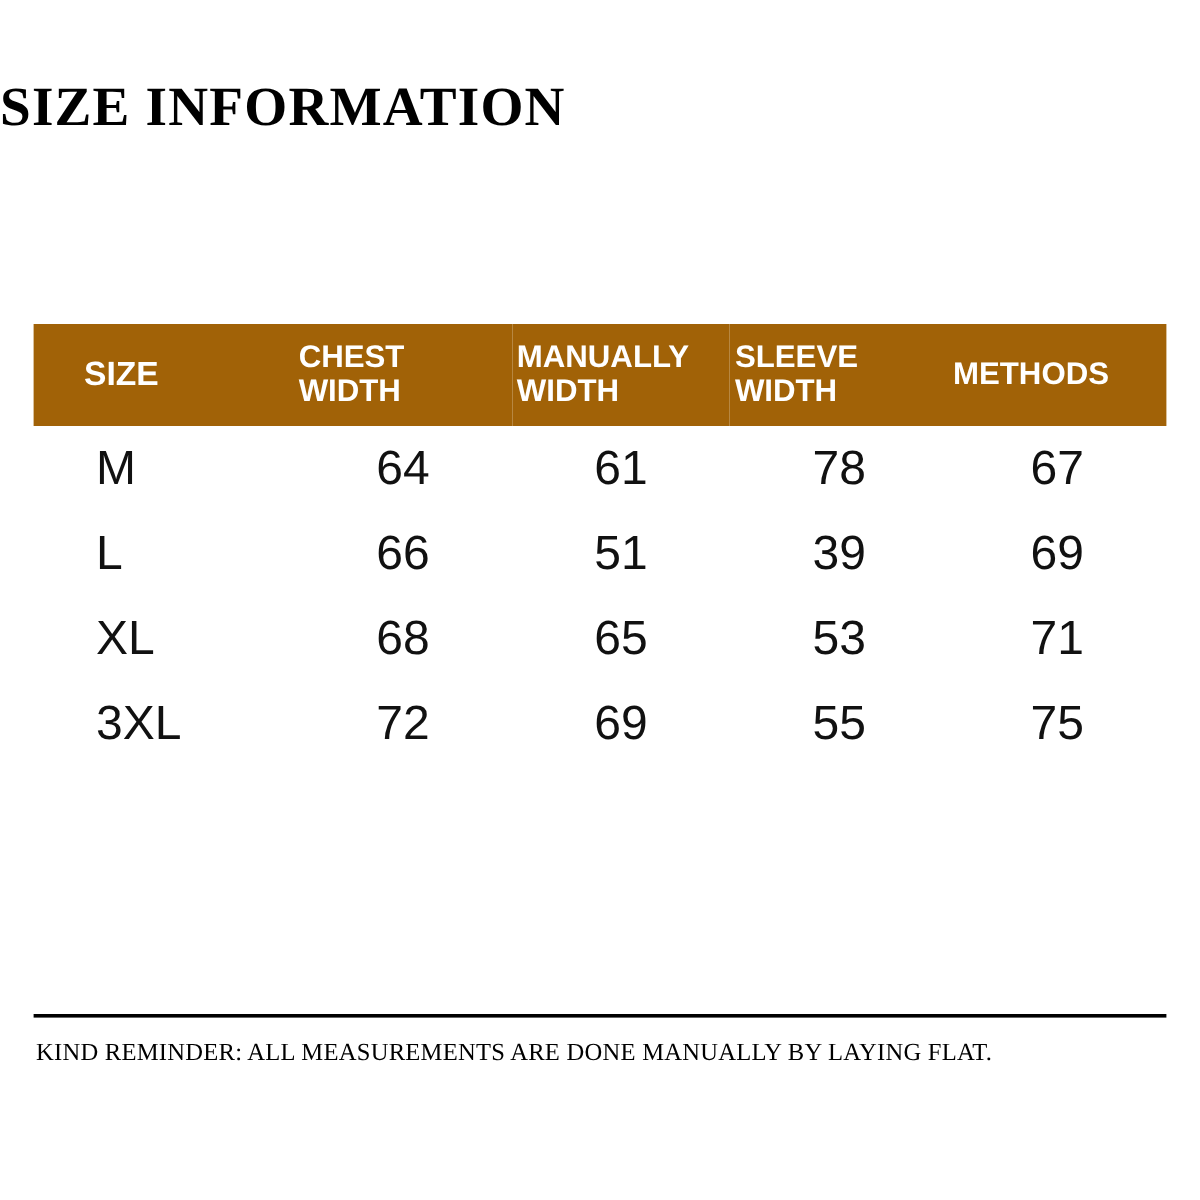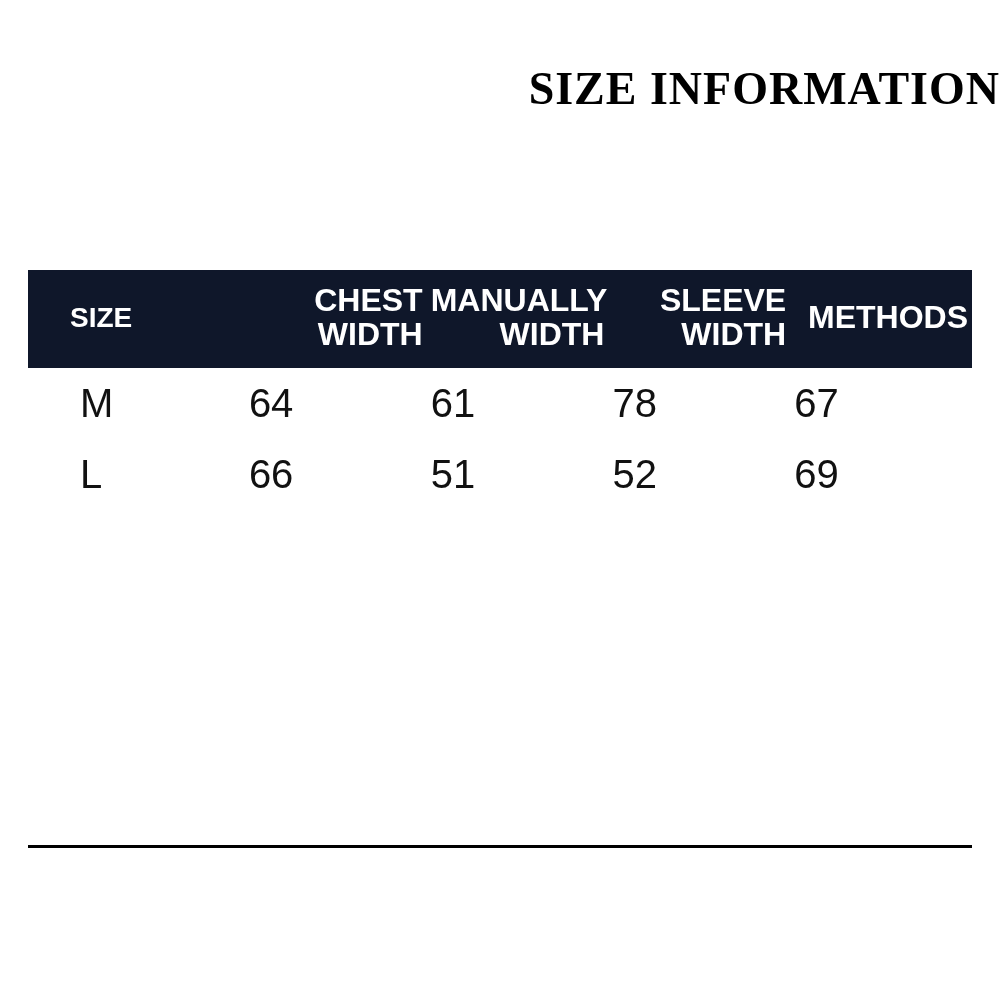--- a/index.html
+++ b/index.html
@@ -22,7 +22,7 @@
     box-sizing: border-box;
   }
   .title {
-    text-align: right;
+    text-align: left;
     font-size: 46px;
     font-weight: bold;
     letter-spacing: 1px;

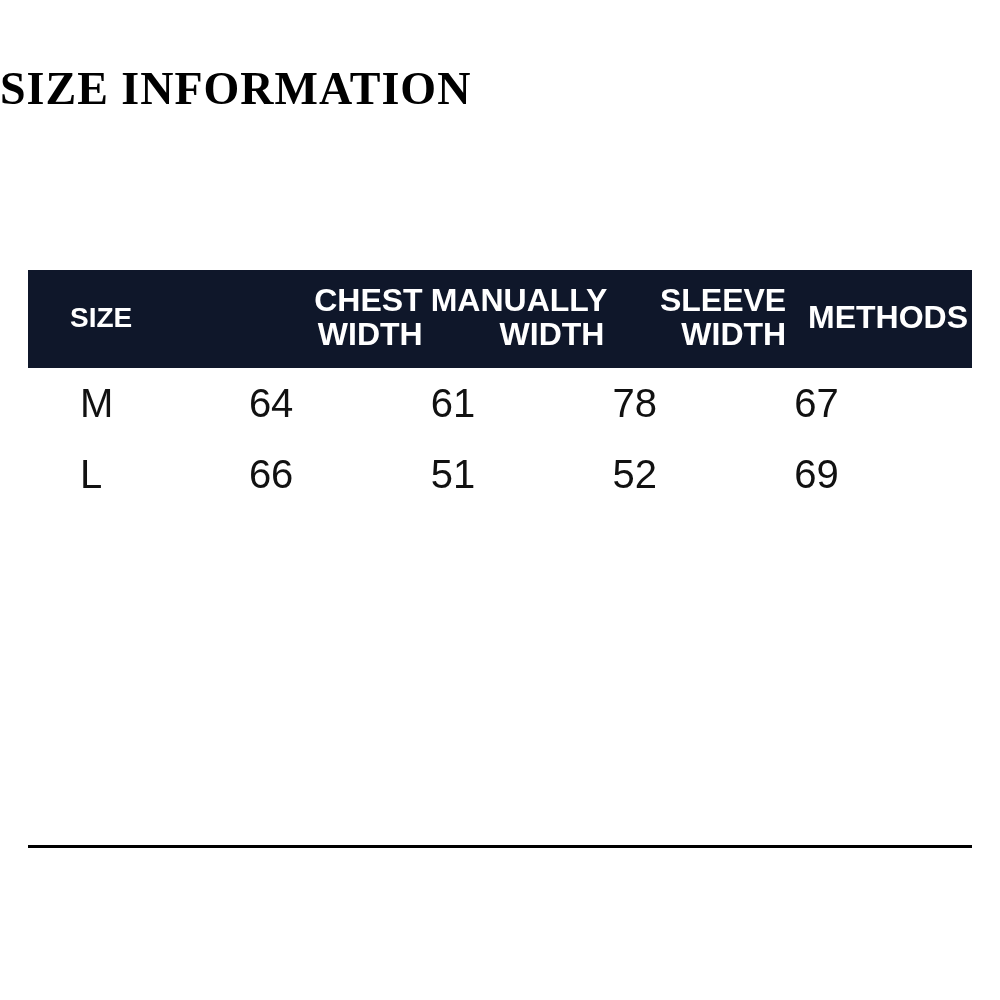--- a/index.html
+++ b/index.html
@@ -41,7 +41,7 @@
     table-layout: fixed;
   }
   table.size-table thead tr {
-    background: #0f172a;
+    background: #a16207;
   }
   table.size-table thead th {
     color: #ffffff;

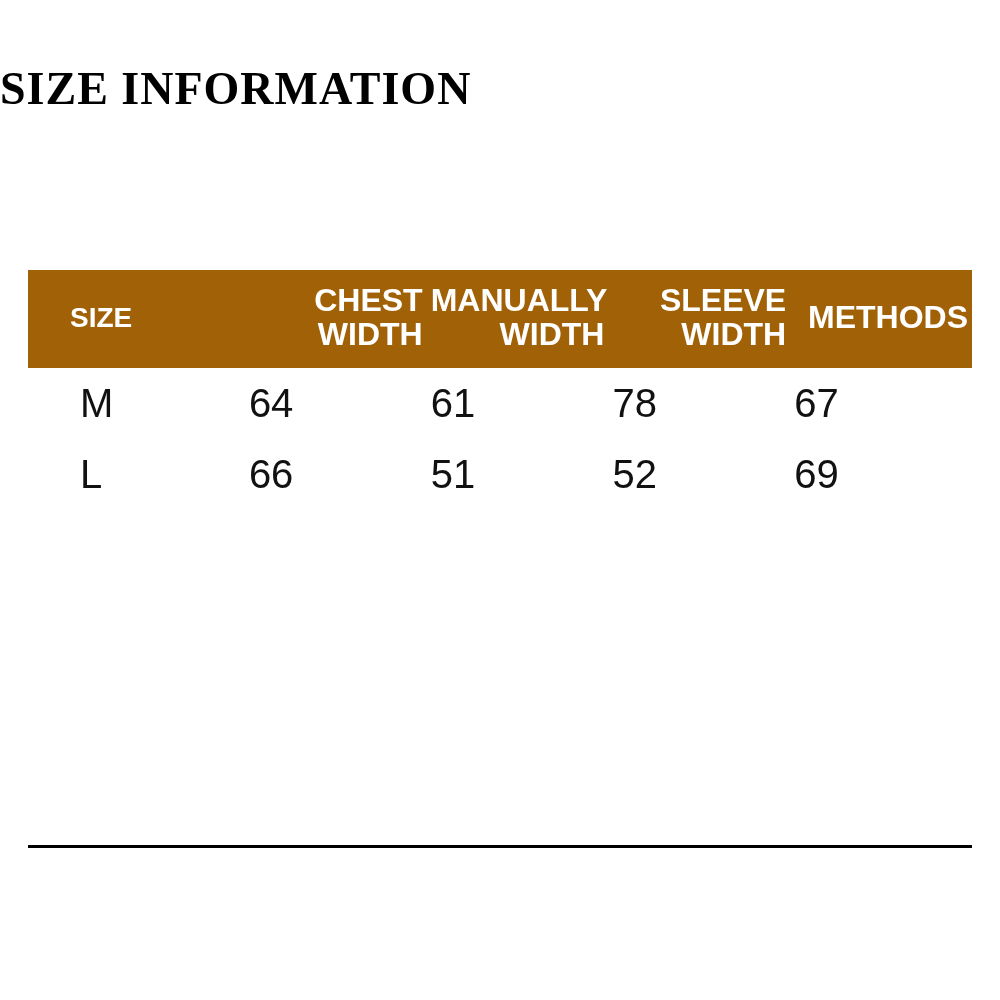--- a/index.html
+++ b/index.html
@@ -45,14 +45,14 @@
   }
   table.size-table thead th {
     color: #ffffff;
-    font-size: 32px;
+    font-size: 26px;
     font-weight: bold;
     font-family: "Liberation Sans", sans-serif;
     padding: 14px 4px 16px 4px;
     height: 52px;
     vertical-align: middle;
     line-height: 1.06;
-    text-align: right;
+    text-align: left;
   }
   table.size-table thead th.col-size {
     text-align: left;

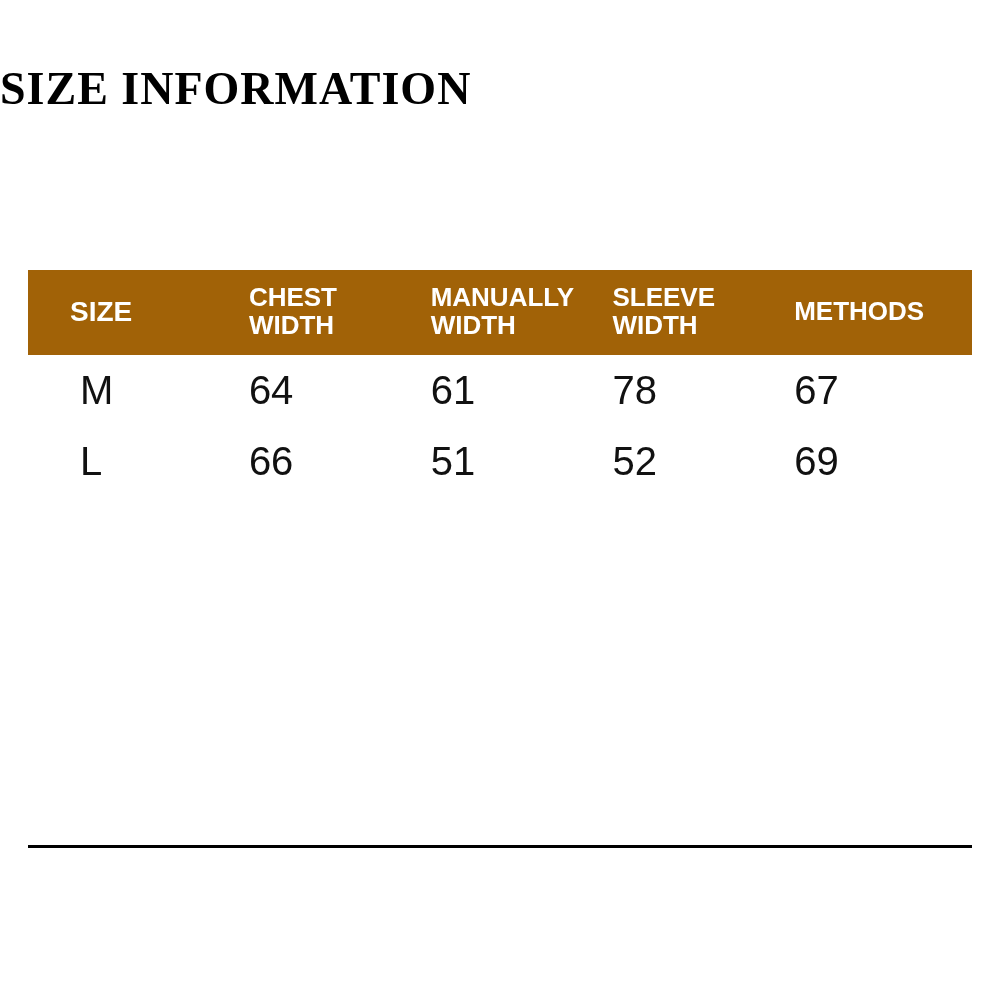--- a/index.html
+++ b/index.html
@@ -61,6 +61,7 @@
   }
   table.size-table tbody td {
     font-size: 40px;
+    text-align: center;
     padding: 13px 4px;
     font-family: "Liberation Sans", sans-serif;
     font-weight: normal;

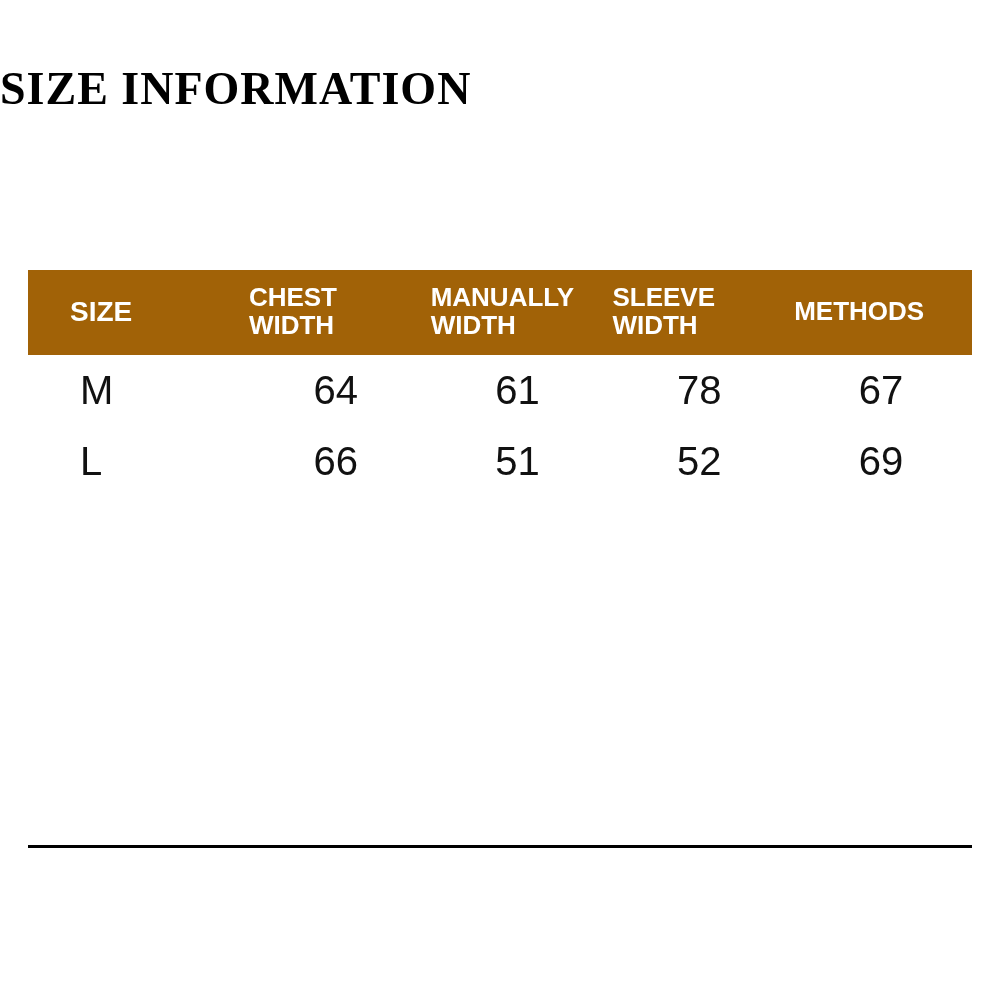--- a/index.html
+++ b/index.html
@@ -124,7 +124,7 @@
           <td class="col-size">L</td>
           <td>66</td>
           <td>51</td>
-          <td>52</td>
+          <td>39</td>
           <td>69</td>
         </tr>
       </tbody>

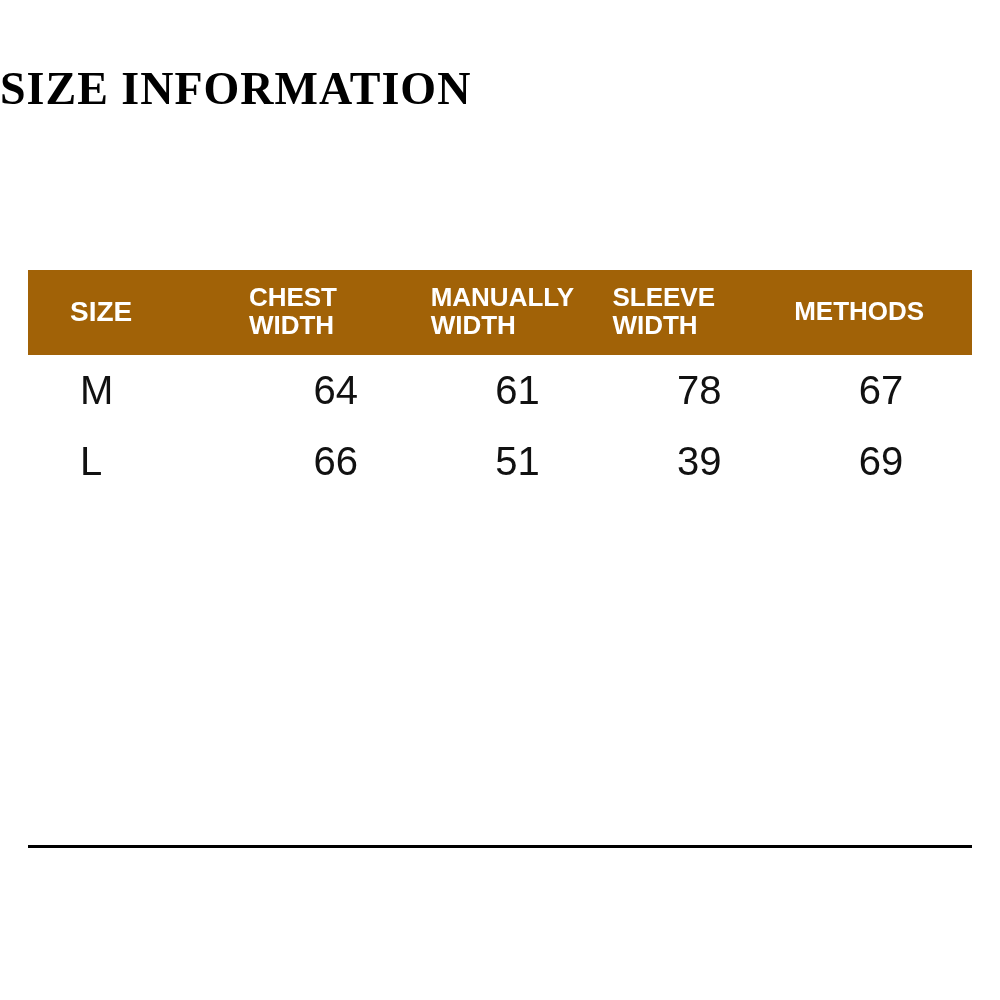--- a/index.html
+++ b/index.html
@@ -127,6 +127,13 @@
           <td>39</td>
           <td>69</td>
         </tr>
+        <tr>
+          <td class="col-size">XL</td>
+          <td>68</td>
+          <td>65</td>
+          <td>53</td>
+          <td>71</td>
+        </tr>
       </tbody>
     </table>
   </div>

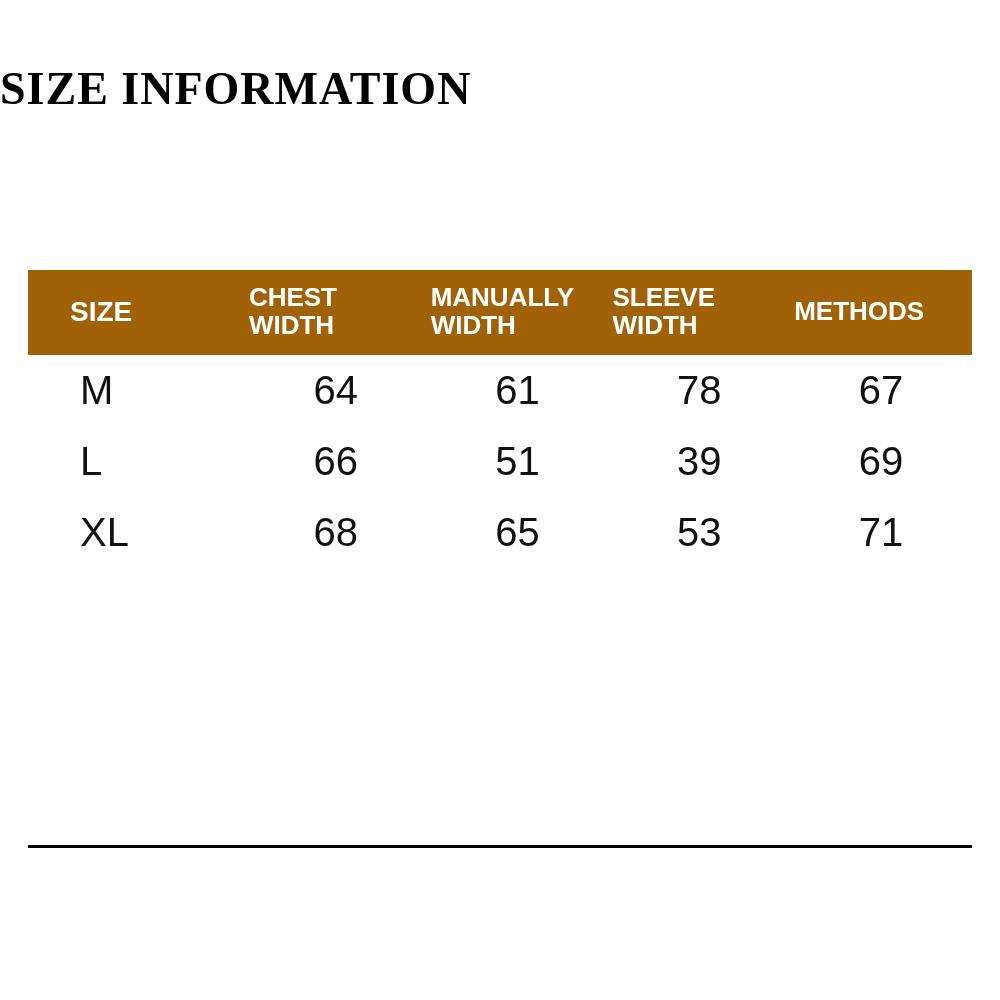--- a/index.html
+++ b/index.html
@@ -134,6 +134,13 @@
           <td>53</td>
           <td>71</td>
         </tr>
+        <tr>
+          <td class="col-size">3XL</td>
+          <td>72</td>
+          <td>69</td>
+          <td>55</td>
+          <td>75</td>
+        </tr>
       </tbody>
     </table>
   </div>

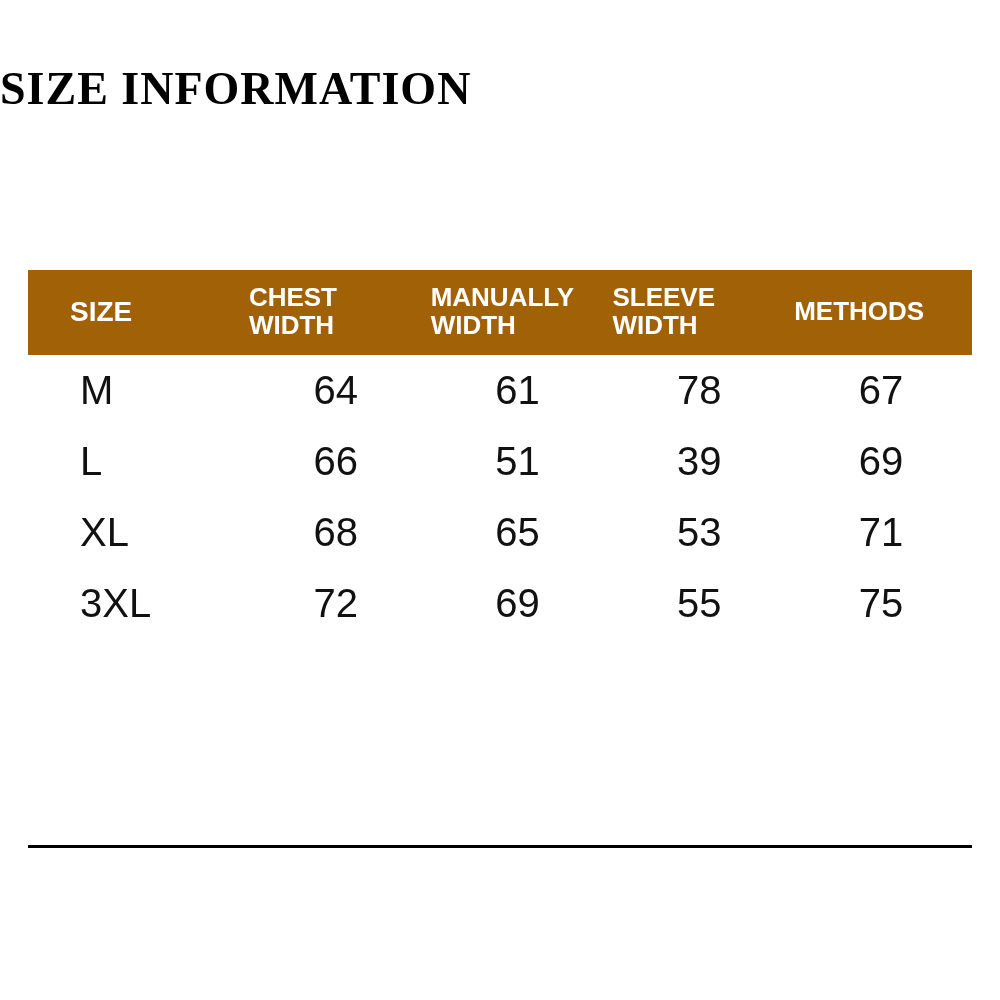--- a/index.html
+++ b/index.html
@@ -148,6 +148,7 @@
   <div class="rule"></div>
 
   <div class="notes">
+    <div>KIND REMINDER: ALL MEASUREMENTS ARE DONE MANUALLY BY LAYING FLAT.</div>
   </div>
 
 </div>

